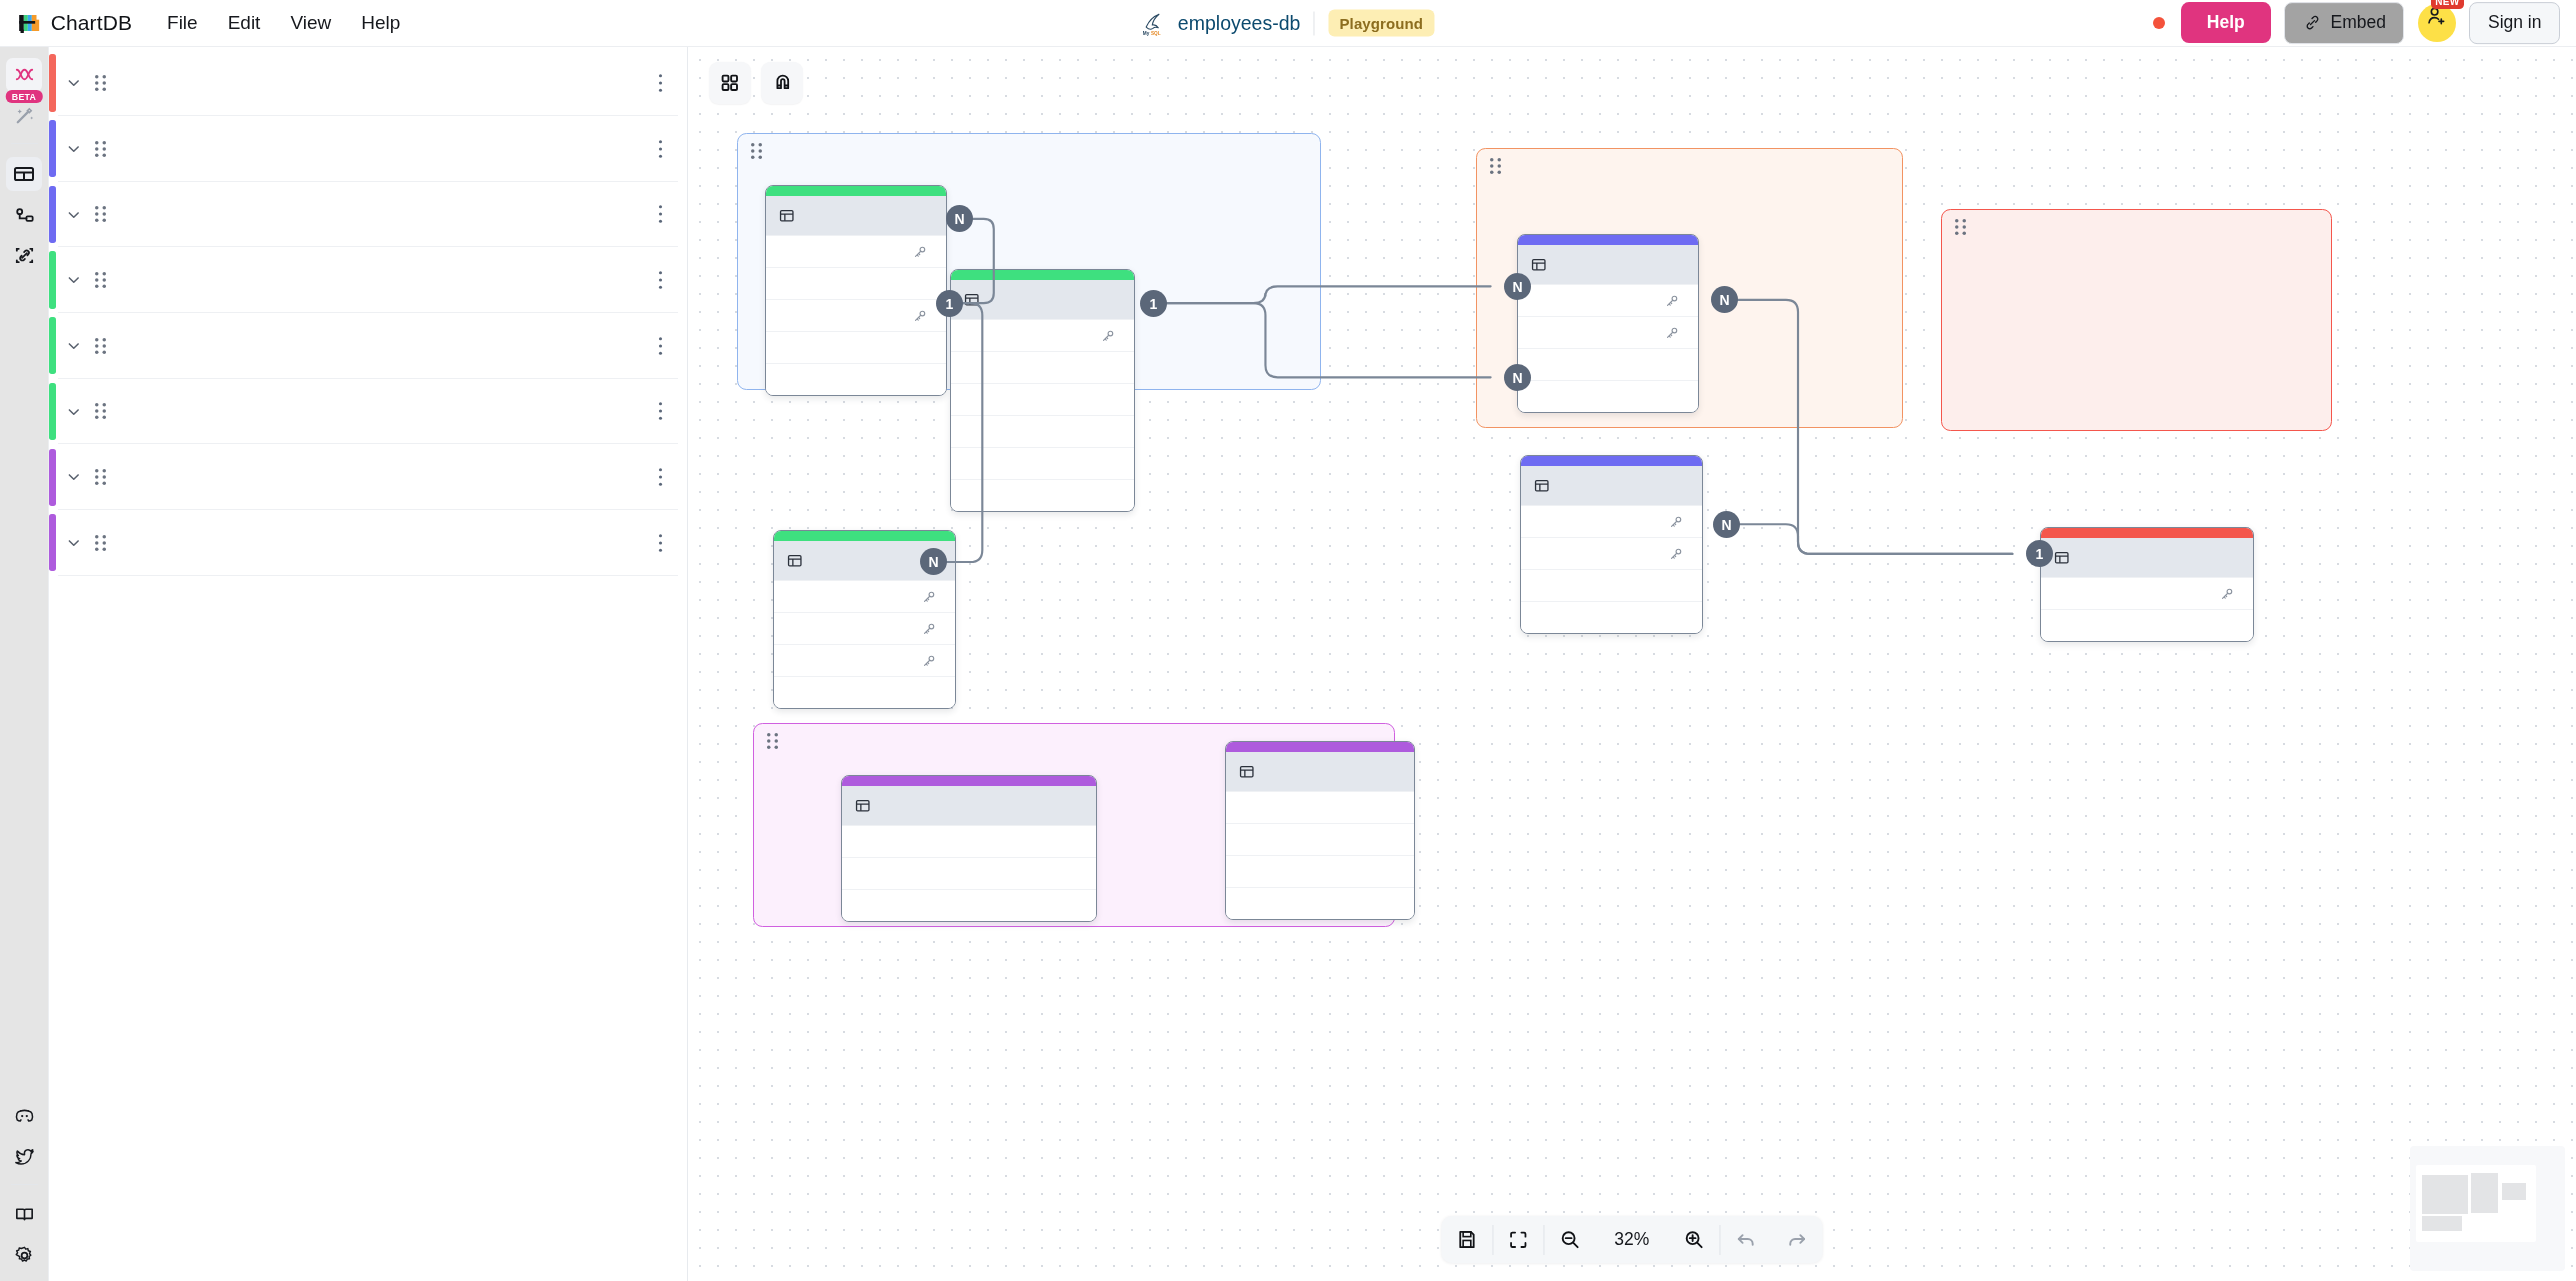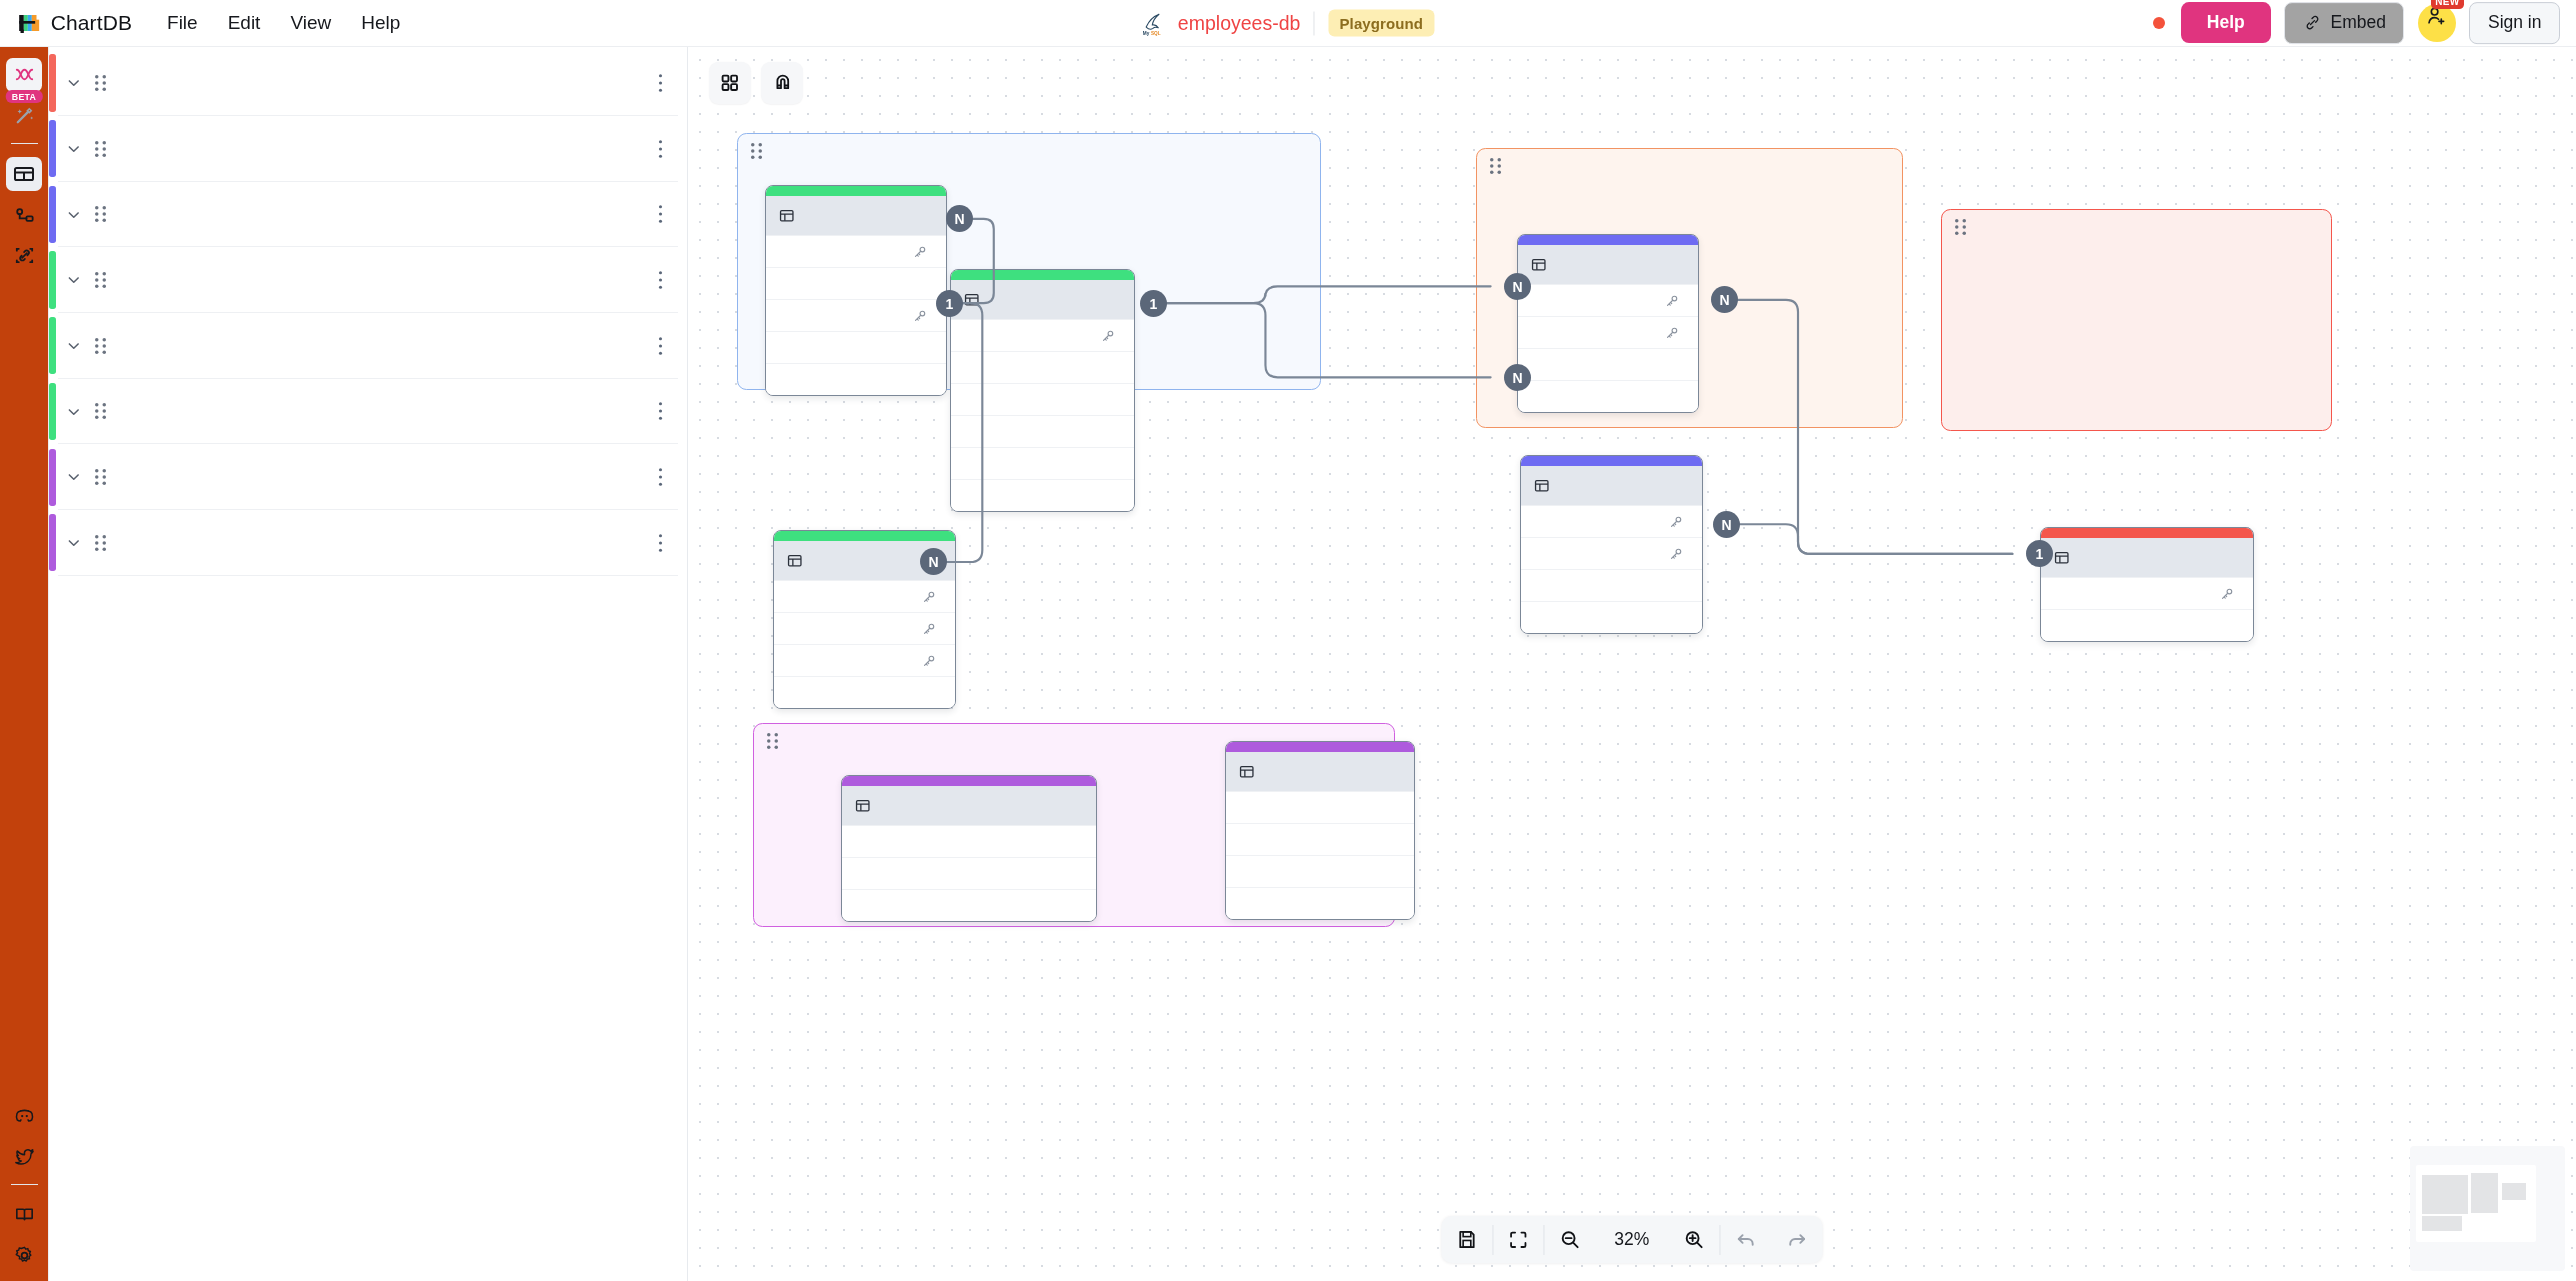--- a/index.html
+++ b/index.html
@@ -30,7 +30,7 @@
     display: flex; align-items: center; gap: 10.8px; white-space: nowrap;
   }
   .db-icon { width: 25.6px; height: 27px; display: block; }
-  .db-name { font-size: 19.5px; color: #ef4444; font-weight: 400; }
+  .db-name { font-size: 19.5px; color: #0c4a6e; font-weight: 400; }
   .divider-v { width: 0.7px; height: 24px; background: #dfe2e7; margin: 0 2.7px; }
   .pill-playground {
     background: #fdeeb4; color: #8c6d1f; font-size: 15px; font-weight: 700;

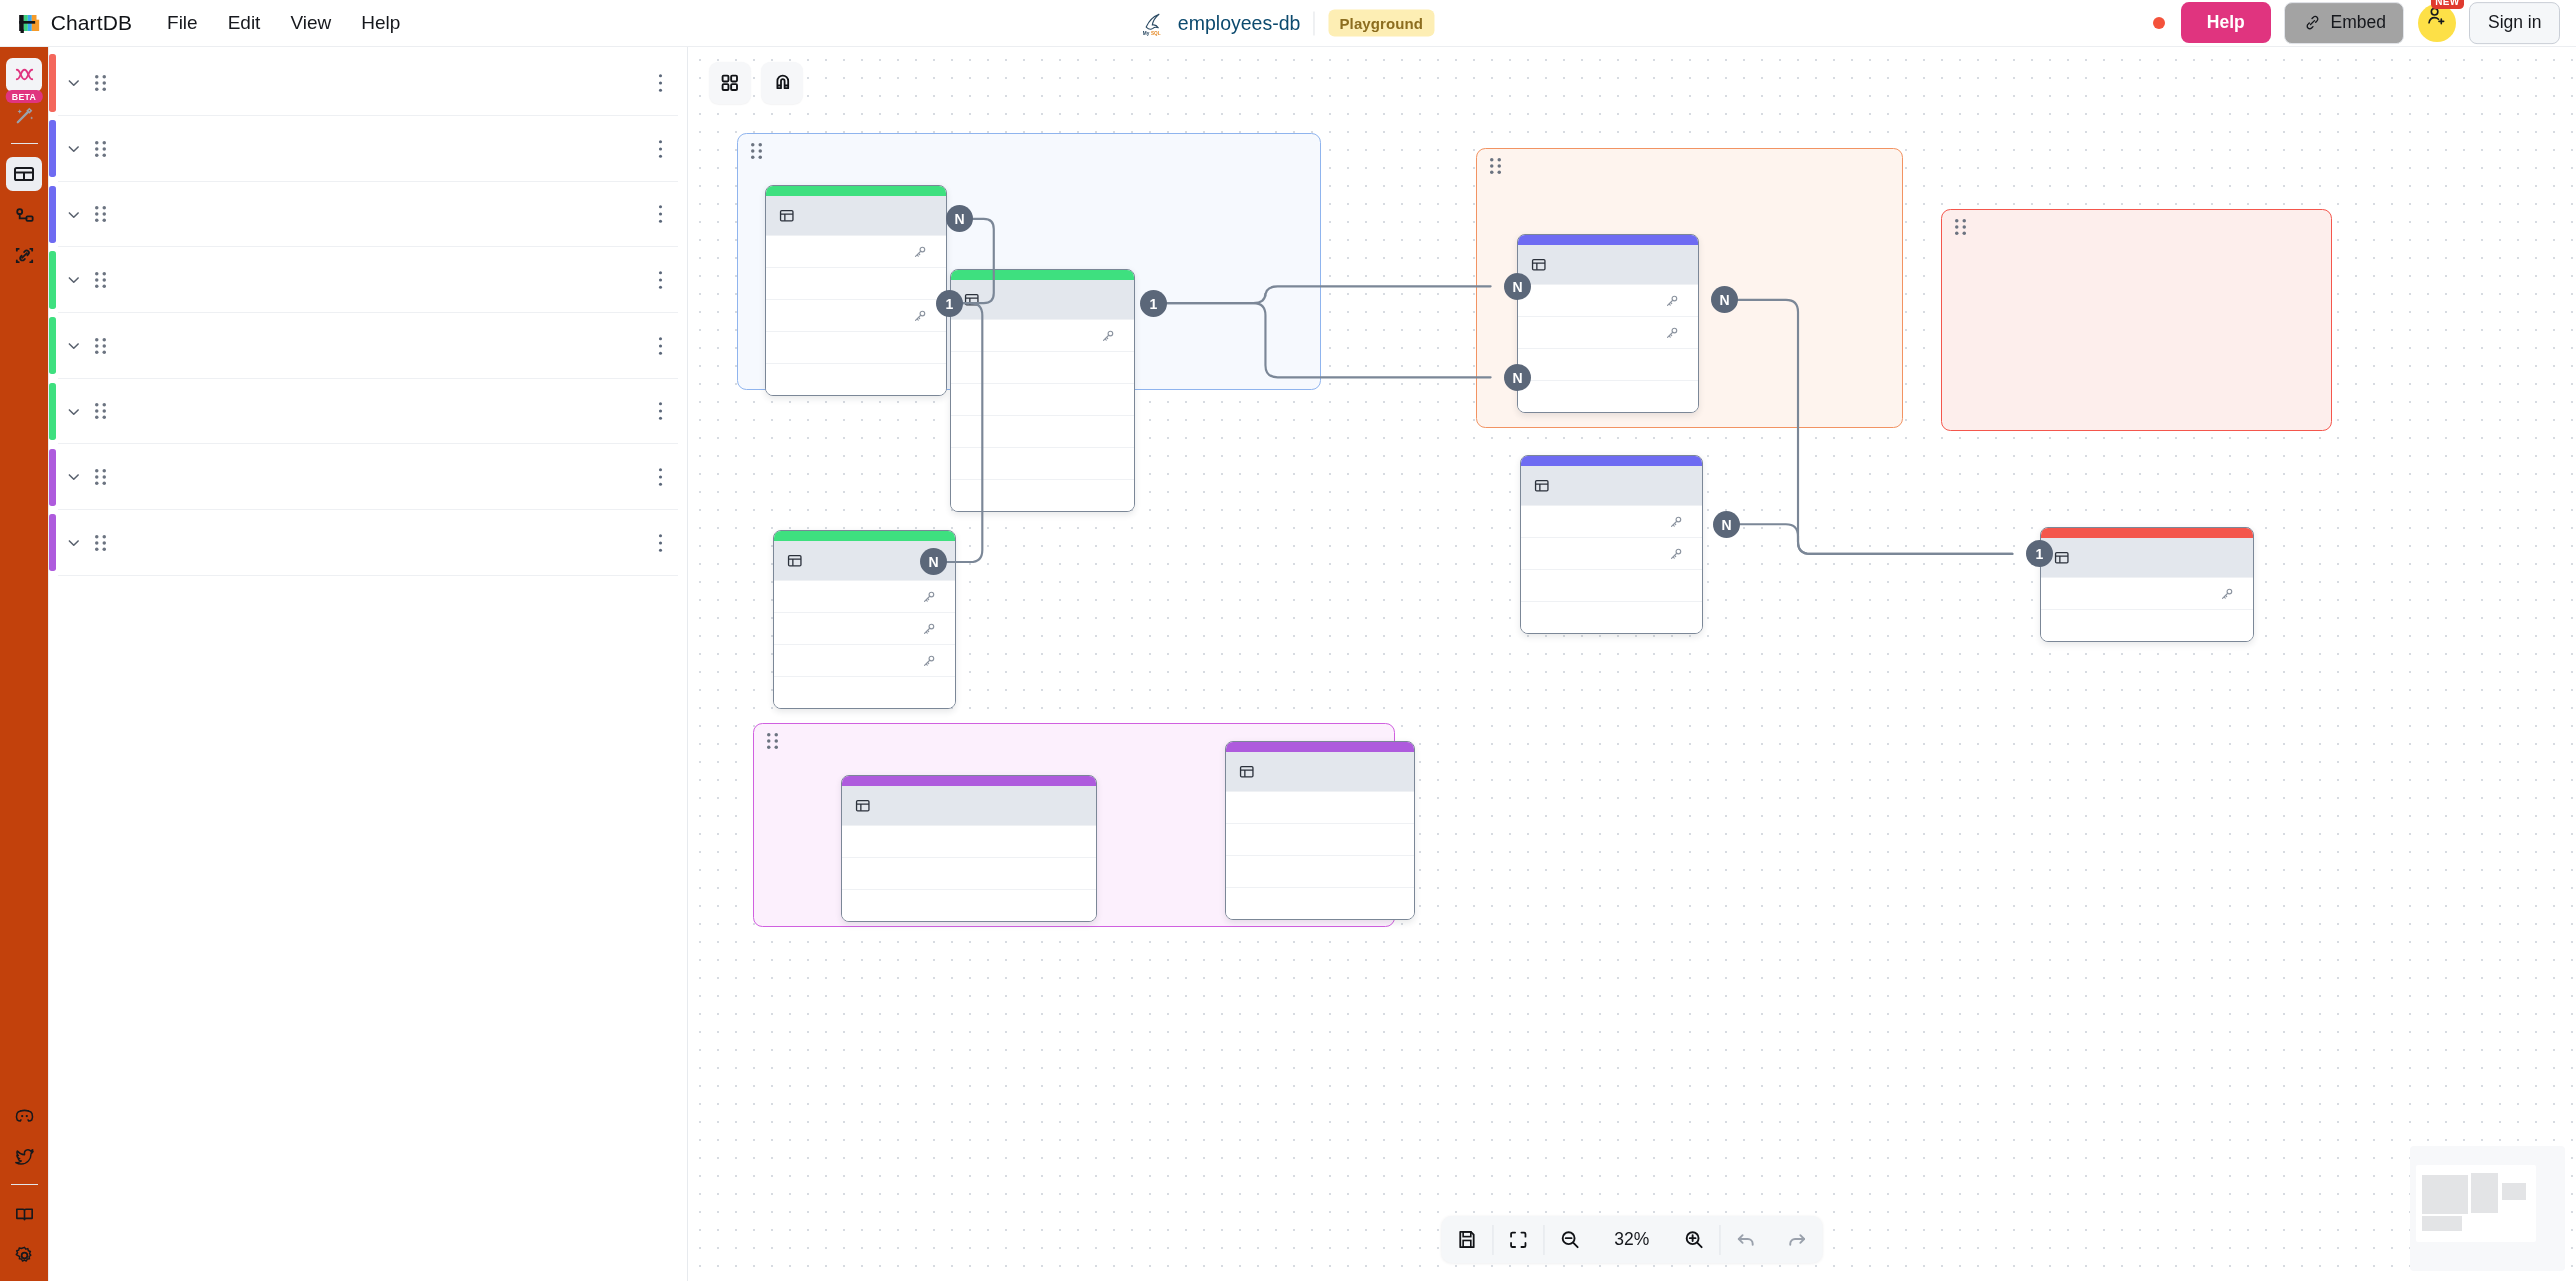--- a/index.html
+++ b/index.html
@@ -67,7 +67,7 @@
   
   .rail {
     position: absolute; left: 0; top: 47px; width: 49px; height: 1235px;
-    background: #c2410c; border-right: 0.7px solid #eceef1;
+    background: #e5e5e5; border-right: 0.7px solid #eceef1;
     display: flex; flex-direction: column; align-items: center; z-index: 30;
   }
   .rail-btn {

